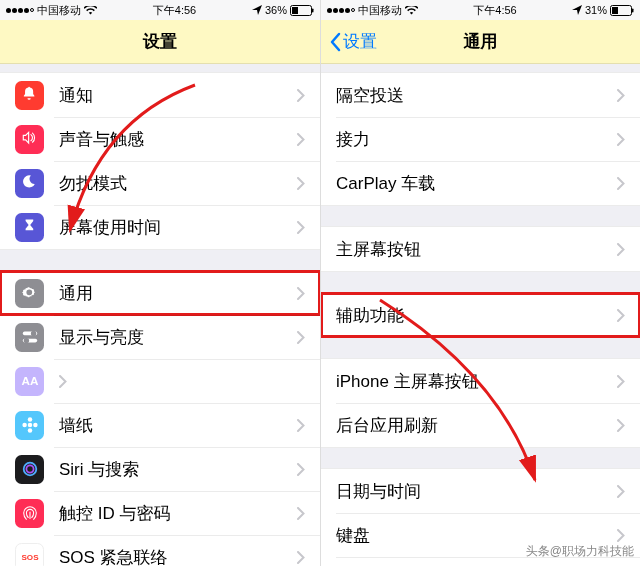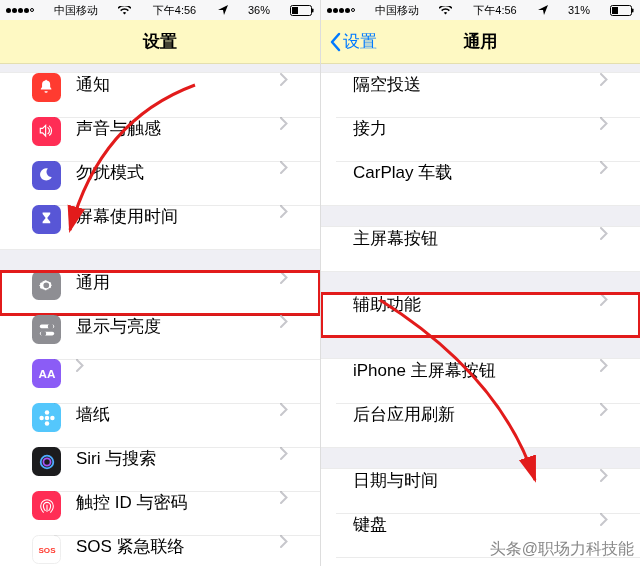--- a/index.html
+++ b/index.html
@@ -8,7 +8,7 @@
 .phone{width:320px;height:566px;background:#efeff4;display:flex;flex-direction:column;overflow:hidden}
 .phone.right{border-left:1px solid #ddd}
 .statusbar{height:20px;background:#f7f7f8;display:flex;align-items:center;justify-content:space-between;padding:0 6px;font-size:11px;color:#000}
-.statusbar .sb-left,.statusbar .sb-right{display:flex;align-items:center;gap:20px}
+.statusbar .sb-left,.statusbar .sb-right{display:flex;align-items:center;gap:3px}
 .statusbar .dots{display:flex;gap:1px}
 .statusbar .dots span{width:5px;height:5px;border-radius:50%;background:#000}
 .statusbar .dots span.empty{background:transparent;border:1px solid #000;width:4px;height:4px}

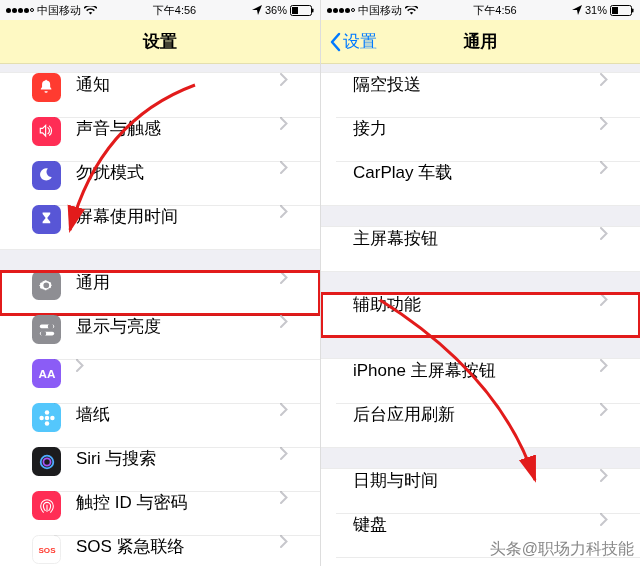--- a/index.html
+++ b/index.html
@@ -20,7 +20,7 @@
 .content{flex:1;overflow:hidden;background:#efeff4}
 .group{margin-top:20px;background:#fff;border-top:1px solid rgba(0,0,0,.08);border-bottom:1px solid rgba(0,0,0,.08)}
 .group.first{margin-top:8px}
-.row{display:flex;align-items:flex-start;height:44px;padding:0 32px;position:relative}
+.row{display:flex;align-items:center;height:44px;padding:0 15px;position:relative}
 .row+.row::before{content:"";position:absolute;left:54px;right:0;top:0;height:1px;background:rgba(0,0,0,.08)}
 .right .row+.row::before{left:15px}
 .row .icon{width:29px;height:29px;border-radius:6.5px;margin-right:15px;display:flex;align-items:center;justify-content:center;flex-shrink:0}

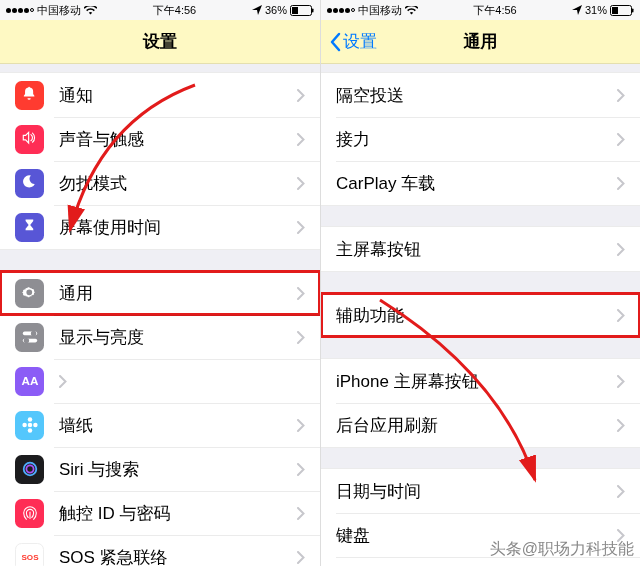--- a/index.html
+++ b/index.html
@@ -30,7 +30,7 @@
 .highlighted{outline:3px solid #e21b1b;outline-offset:-2px}
 .icon svg{width:18px;height:18px}
 .ic-red{background:#ff3b30}.ic-pink{background:#ff2d55}.ic-purple{background:#5856d6}
-.ic-hourglass{background:#5856d6}.ic-gray{background:#8e8e93}.ic-blueA{background:#8b5cf6}
+.ic-hourglass{background:#5856d6}.ic-gray{background:#8e8e93}.ic-blueA{background:#c4b5fd}
 .ic-cyan{background:#54c7fc}.ic-dark{background:#1c1c1e}.ic-touch{background:#ff2d55}
 .ic-sos{background:#fff;border:1px solid #eee}
 .arrow{position:absolute;pointer-events:none;z-index:10}

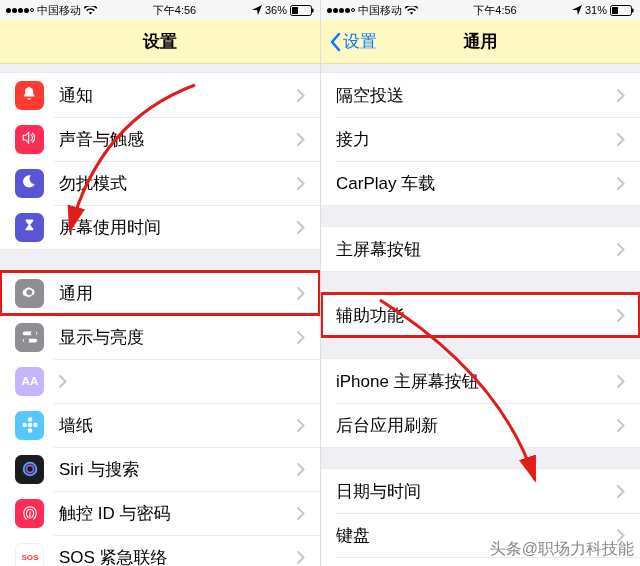--- a/index.html
+++ b/index.html
@@ -34,7 +34,7 @@
 .ic-cyan{background:#54c7fc}.ic-dark{background:#1c1c1e}.ic-touch{background:#ff2d55}
 .ic-sos{background:#fff;border:1px solid #eee}
 .arrow{position:absolute;pointer-events:none;z-index:10}
-.watermark{position:absolute;right:6px;bottom:6px;font-size:16px;color:#888;z-index:20}
+.watermark{position:absolute;right:6px;bottom:6px;font-size:12px;color:#888;z-index:20}
 </style>
 </head>
 <body>

